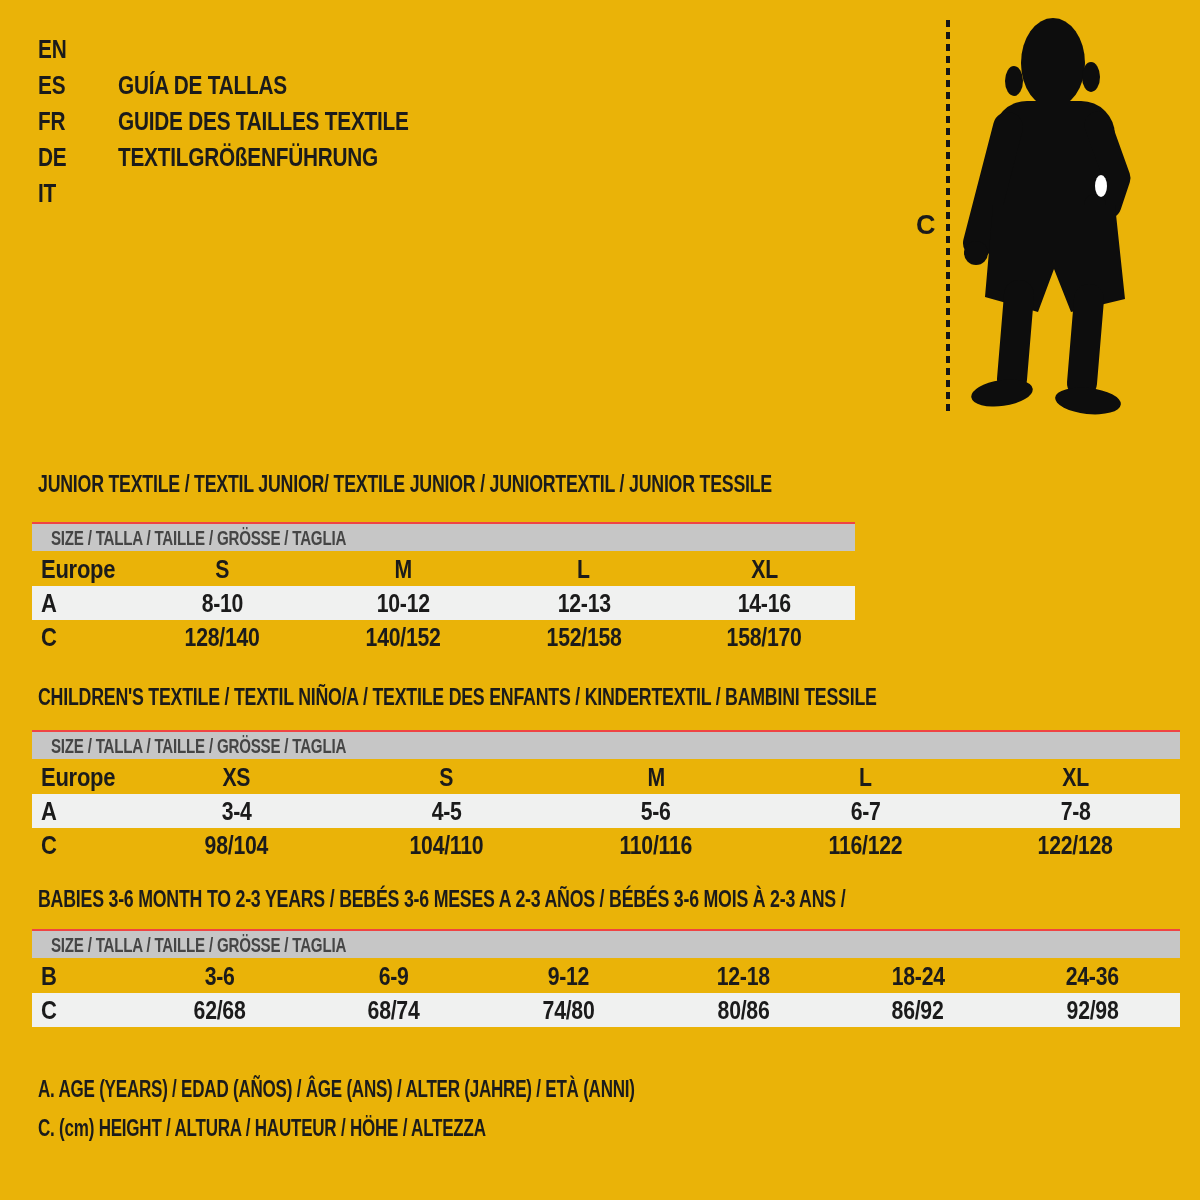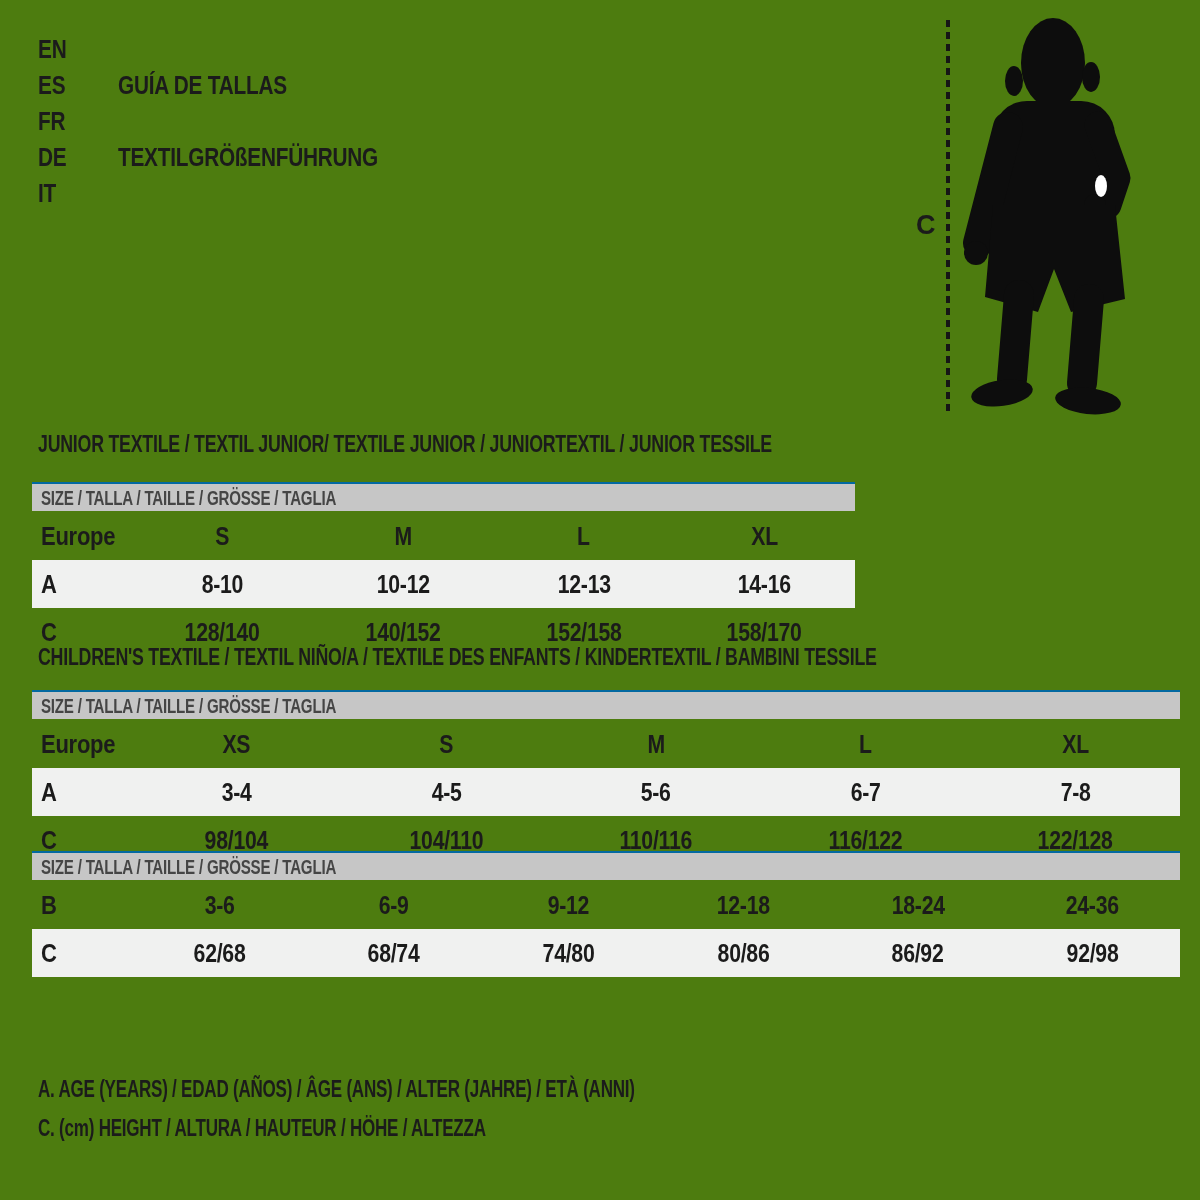--- a/index.html
+++ b/index.html
@@ -8,7 +8,7 @@
     font-family:"Liberation Sans", sans-serif;color:#1b1b1b;
     -webkit-font-smoothing:antialiased;
   }
-  .page{position:relative;width:1200px;height:1200px;overflow:hidden;background:#4d7c0f;}
+  .page{position:relative;width:1200px;height:1200px;overflow:hidden;background:#eab308;}
 
   
   .t{display:inline-block;white-space:nowrap;font-weight:700;letter-spacing:-0.3px;}

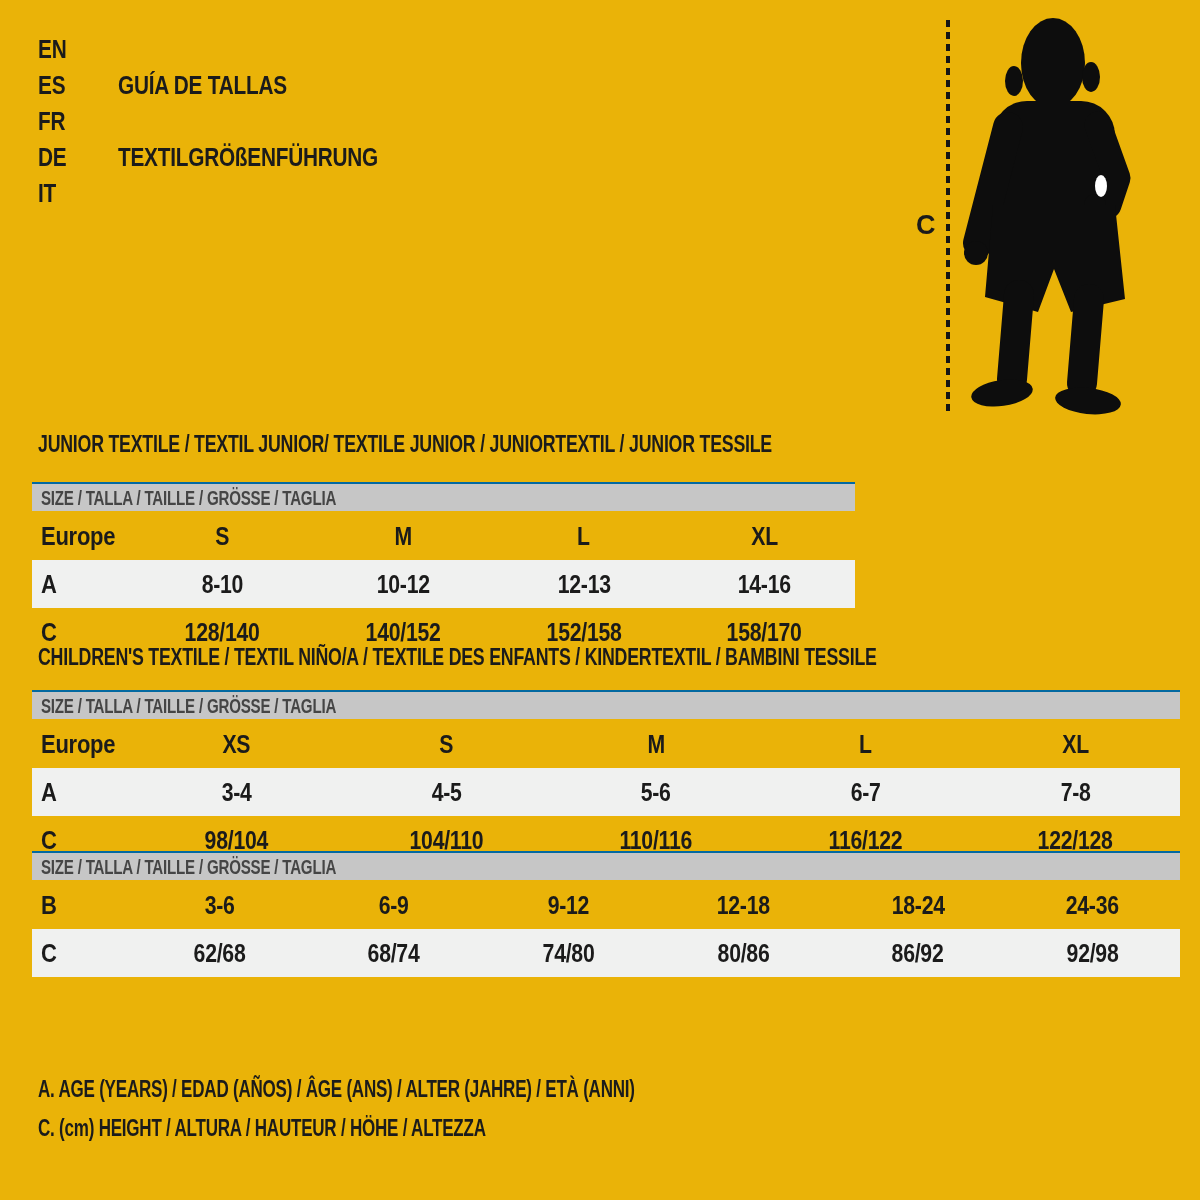--- a/index.html
+++ b/index.html
@@ -73,6 +73,7 @@
       </div>
       <div class="lang-row">
         <span class="lang-code"><span class="t">FR</span></span>
+        <span class="lang-title"><span class="t">GUIDE DES TAILLES TEXTILE</span></span>
       </div>
       <div class="lang-row">
         <span class="lang-code"><span class="t">DE</span></span>

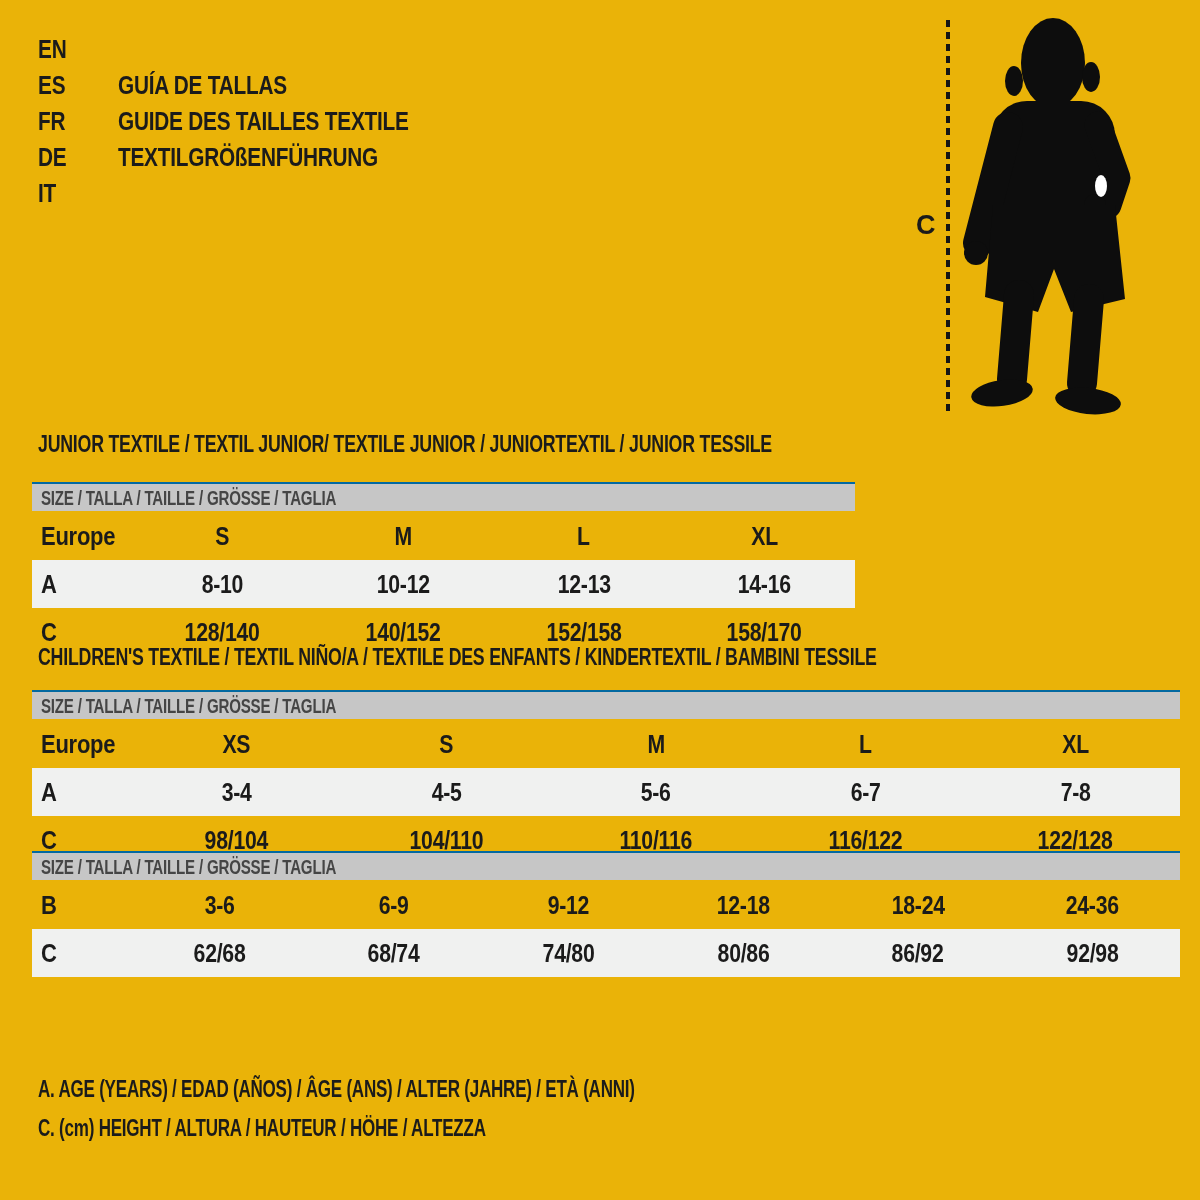--- a/index.html
+++ b/index.html
@@ -29,7 +29,7 @@
   .silhouette{position:absolute;left:62px;top:5px;}
 
   
-  .sec{position:absolute;left:32px;}
+  .sec{position:absolute;left:32px;margin-top:40px;}
   .sec-junior{top:430px;width:823px;}
   .sec-children{top:643px;width:1148px;}
   .sec-babies{top:845px;width:1148px;}

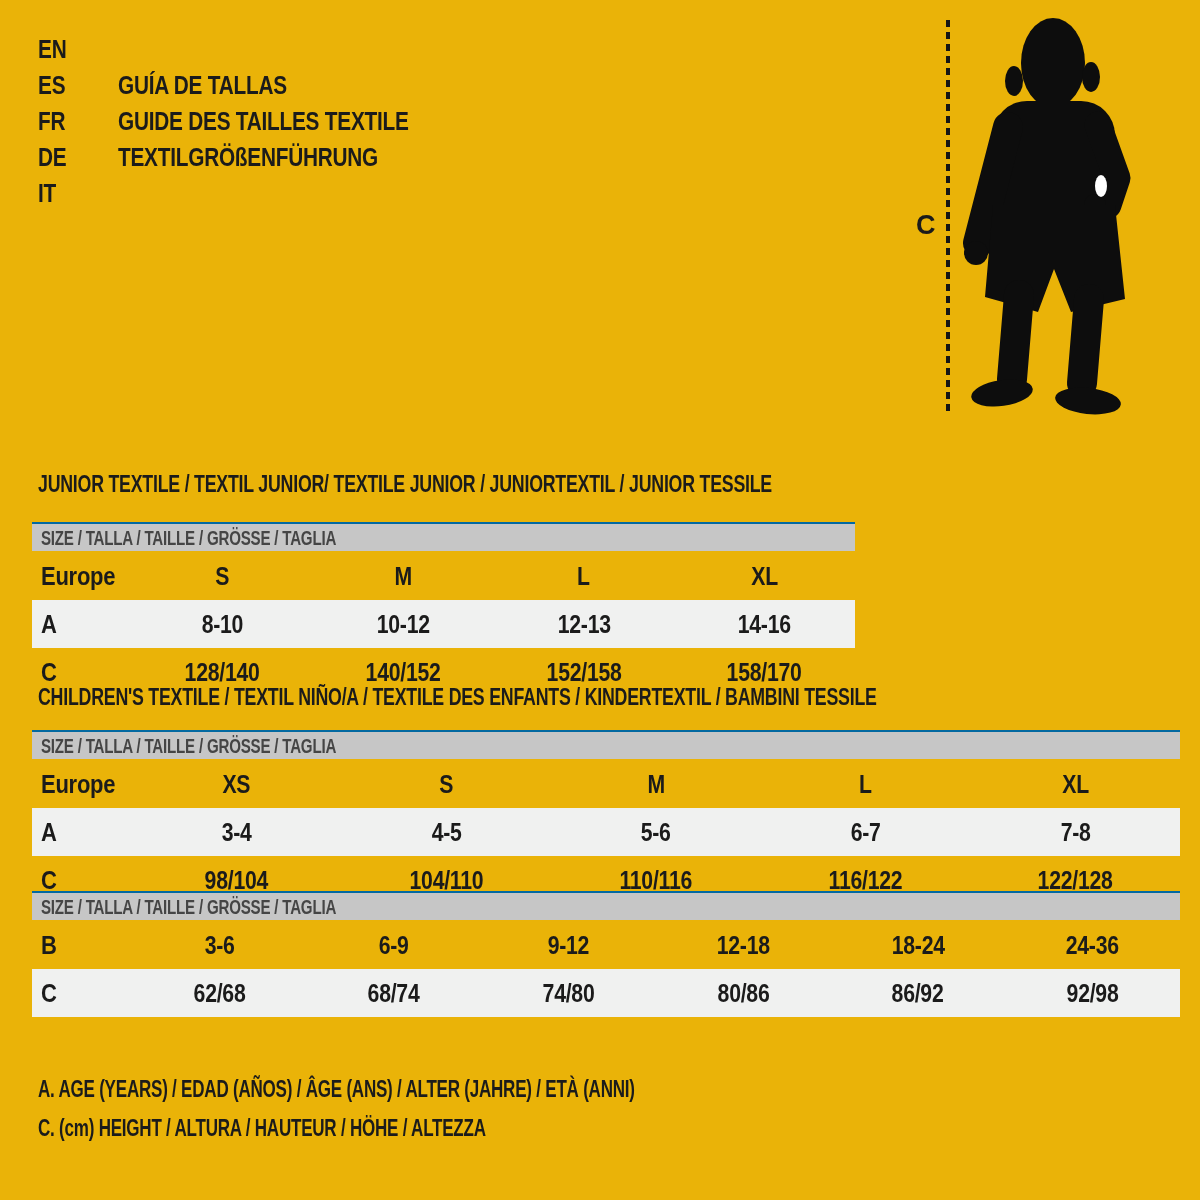--- a/index.html
+++ b/index.html
@@ -38,8 +38,8 @@
   .sec-title .t{font-size:24px;transform:scaleX(.74);transform-origin:left center;}
 
   .size-bar{
-    height:27px;background:#c6c6c6;border-top:2px solid #0369a1;
-    display:flex;align-items:center;padding-left:9px;
+    height:27px;background:#c6c6c6;border-top:2px solid #ef4444;
+    display:flex;align-items:center;padding-left:19px;
   }
   .sec-junior .size-bar{margin-top:22px;}
   .sec-children .size-bar{margin-top:17px;}

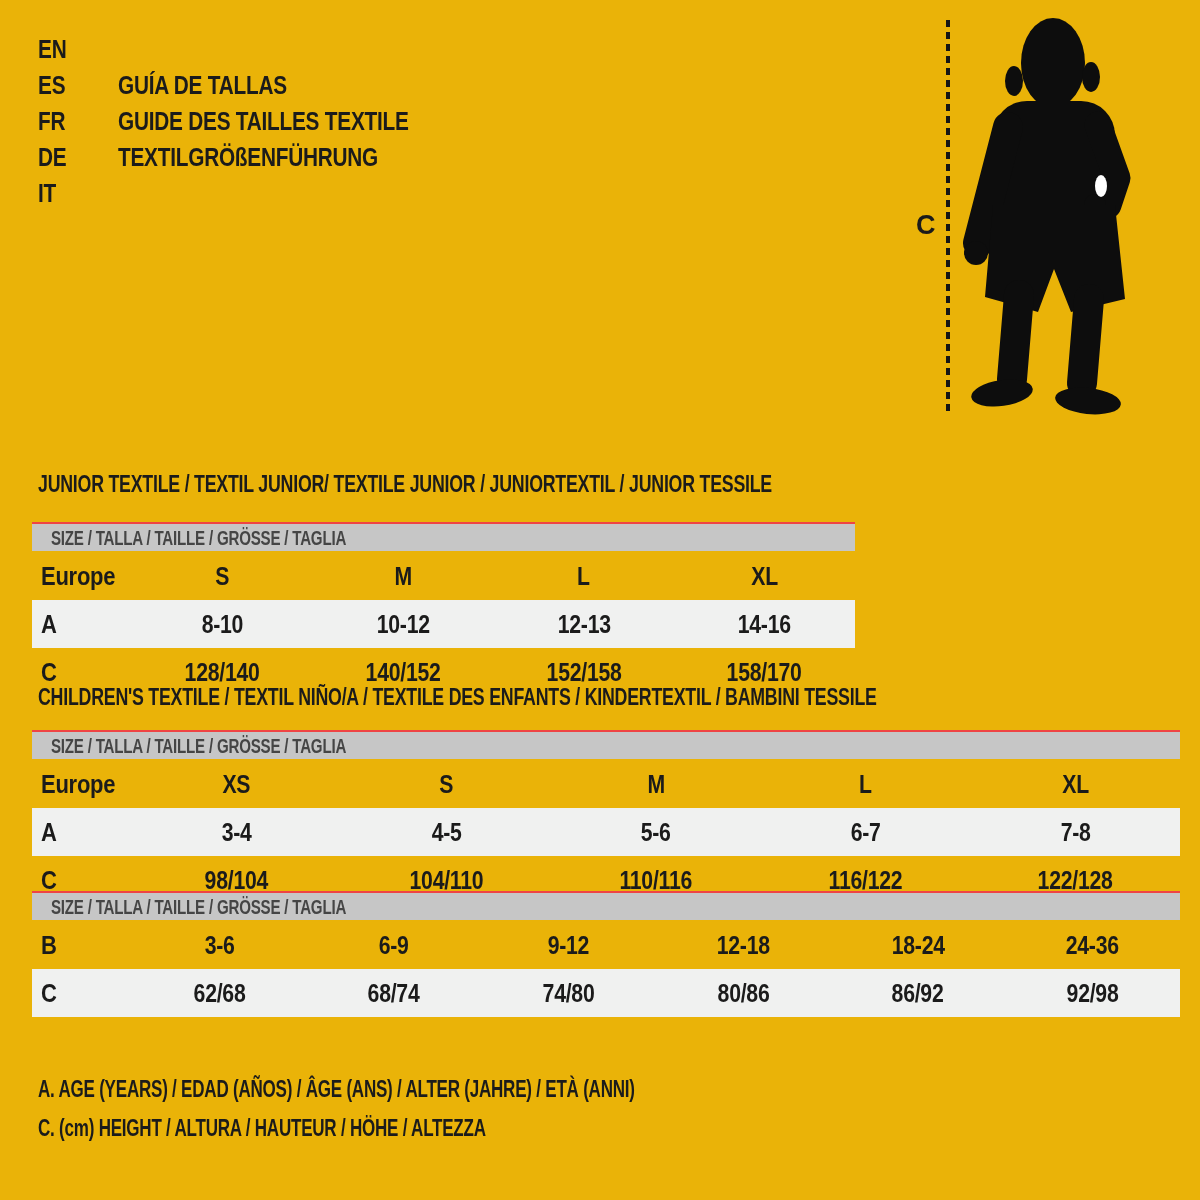--- a/index.html
+++ b/index.html
@@ -47,7 +47,7 @@
   .size-bar .t{font-size:21px;color:#454545;transform:scaleX(.72);transform-origin:left center;}
 
   table.tbl{width:100%;border-collapse:collapse;table-layout:fixed;margin-top:1px;}
-  .tbl td{height:48px;padding:0;text-align:center;vertical-align:middle;}
+  .tbl td{height:34px;padding:0;text-align:center;vertical-align:middle;}
   .tbl td .t{font-size:25px;transform:scaleX(.85);transform-origin:center;}
   .tbl td.lbl{text-align:left;padding-left:9px;}
   .tbl td.lbl .t{transform-origin:left center;transform:scaleX(.88);}

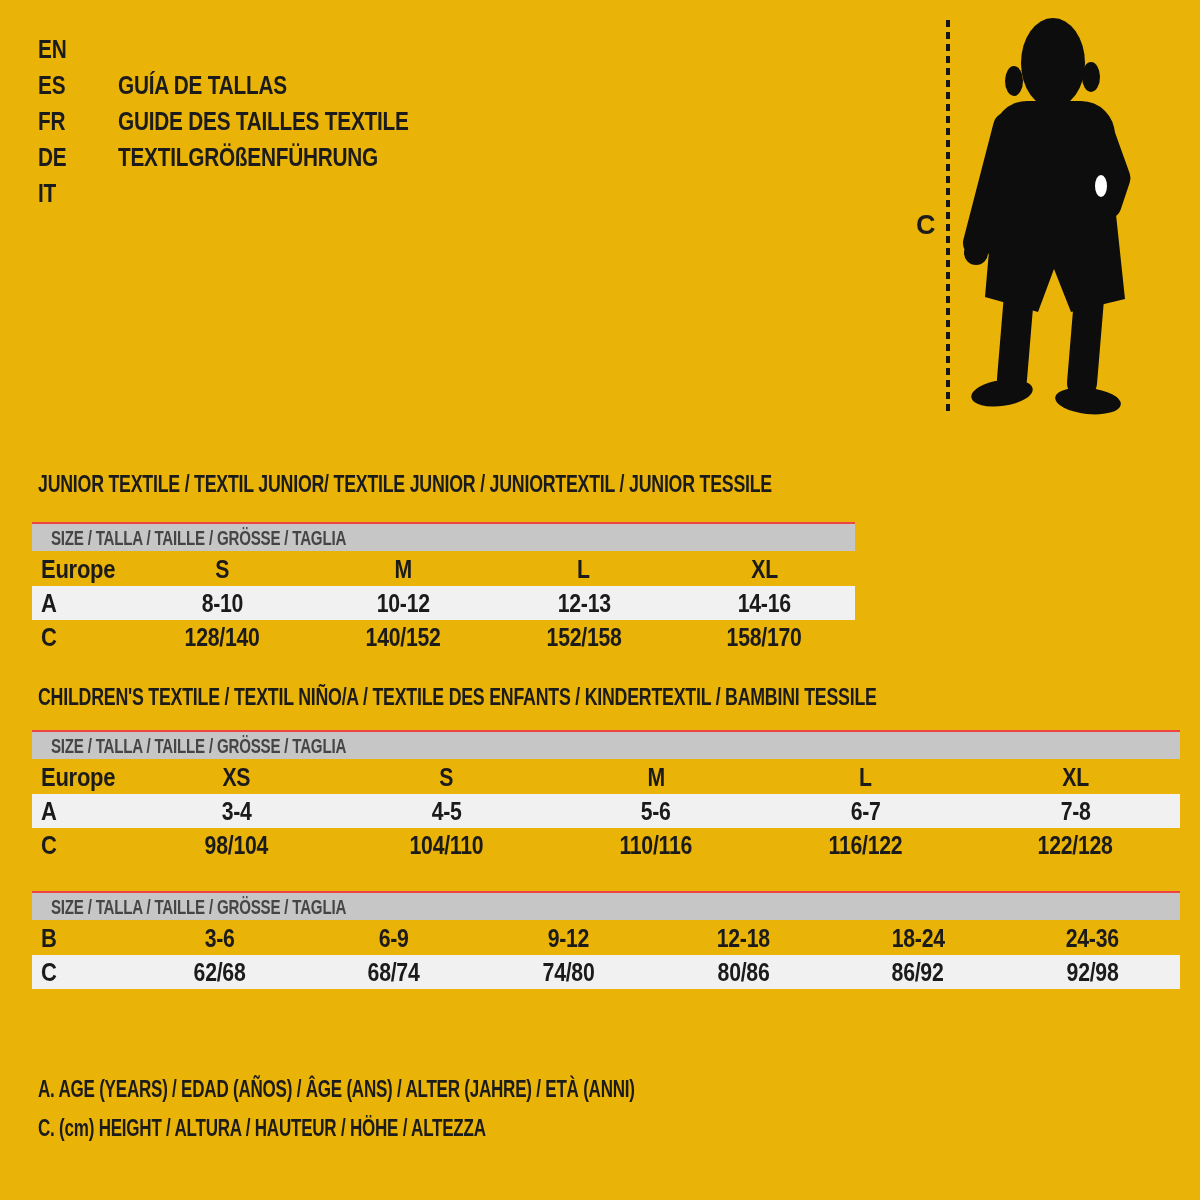--- a/index.html
+++ b/index.html
@@ -194,6 +194,7 @@
       </table>
     </section>
   <section class="sec sec-babies" id="sec-babies">
+      <div class="sec-title"><span class="t">BABIES 3-6 MONTH TO 2-3 YEARS / BEBÉS 3-6 MESES A 2-3 AÑOS / BÉBÉS 3-6 MOIS À 2-3 ANS /</span></div>
       <div class="size-bar">
         <span class="t">SIZE / TALLA / TAILLE / GRÖSSE / TAGLIA</span>
       </div>

